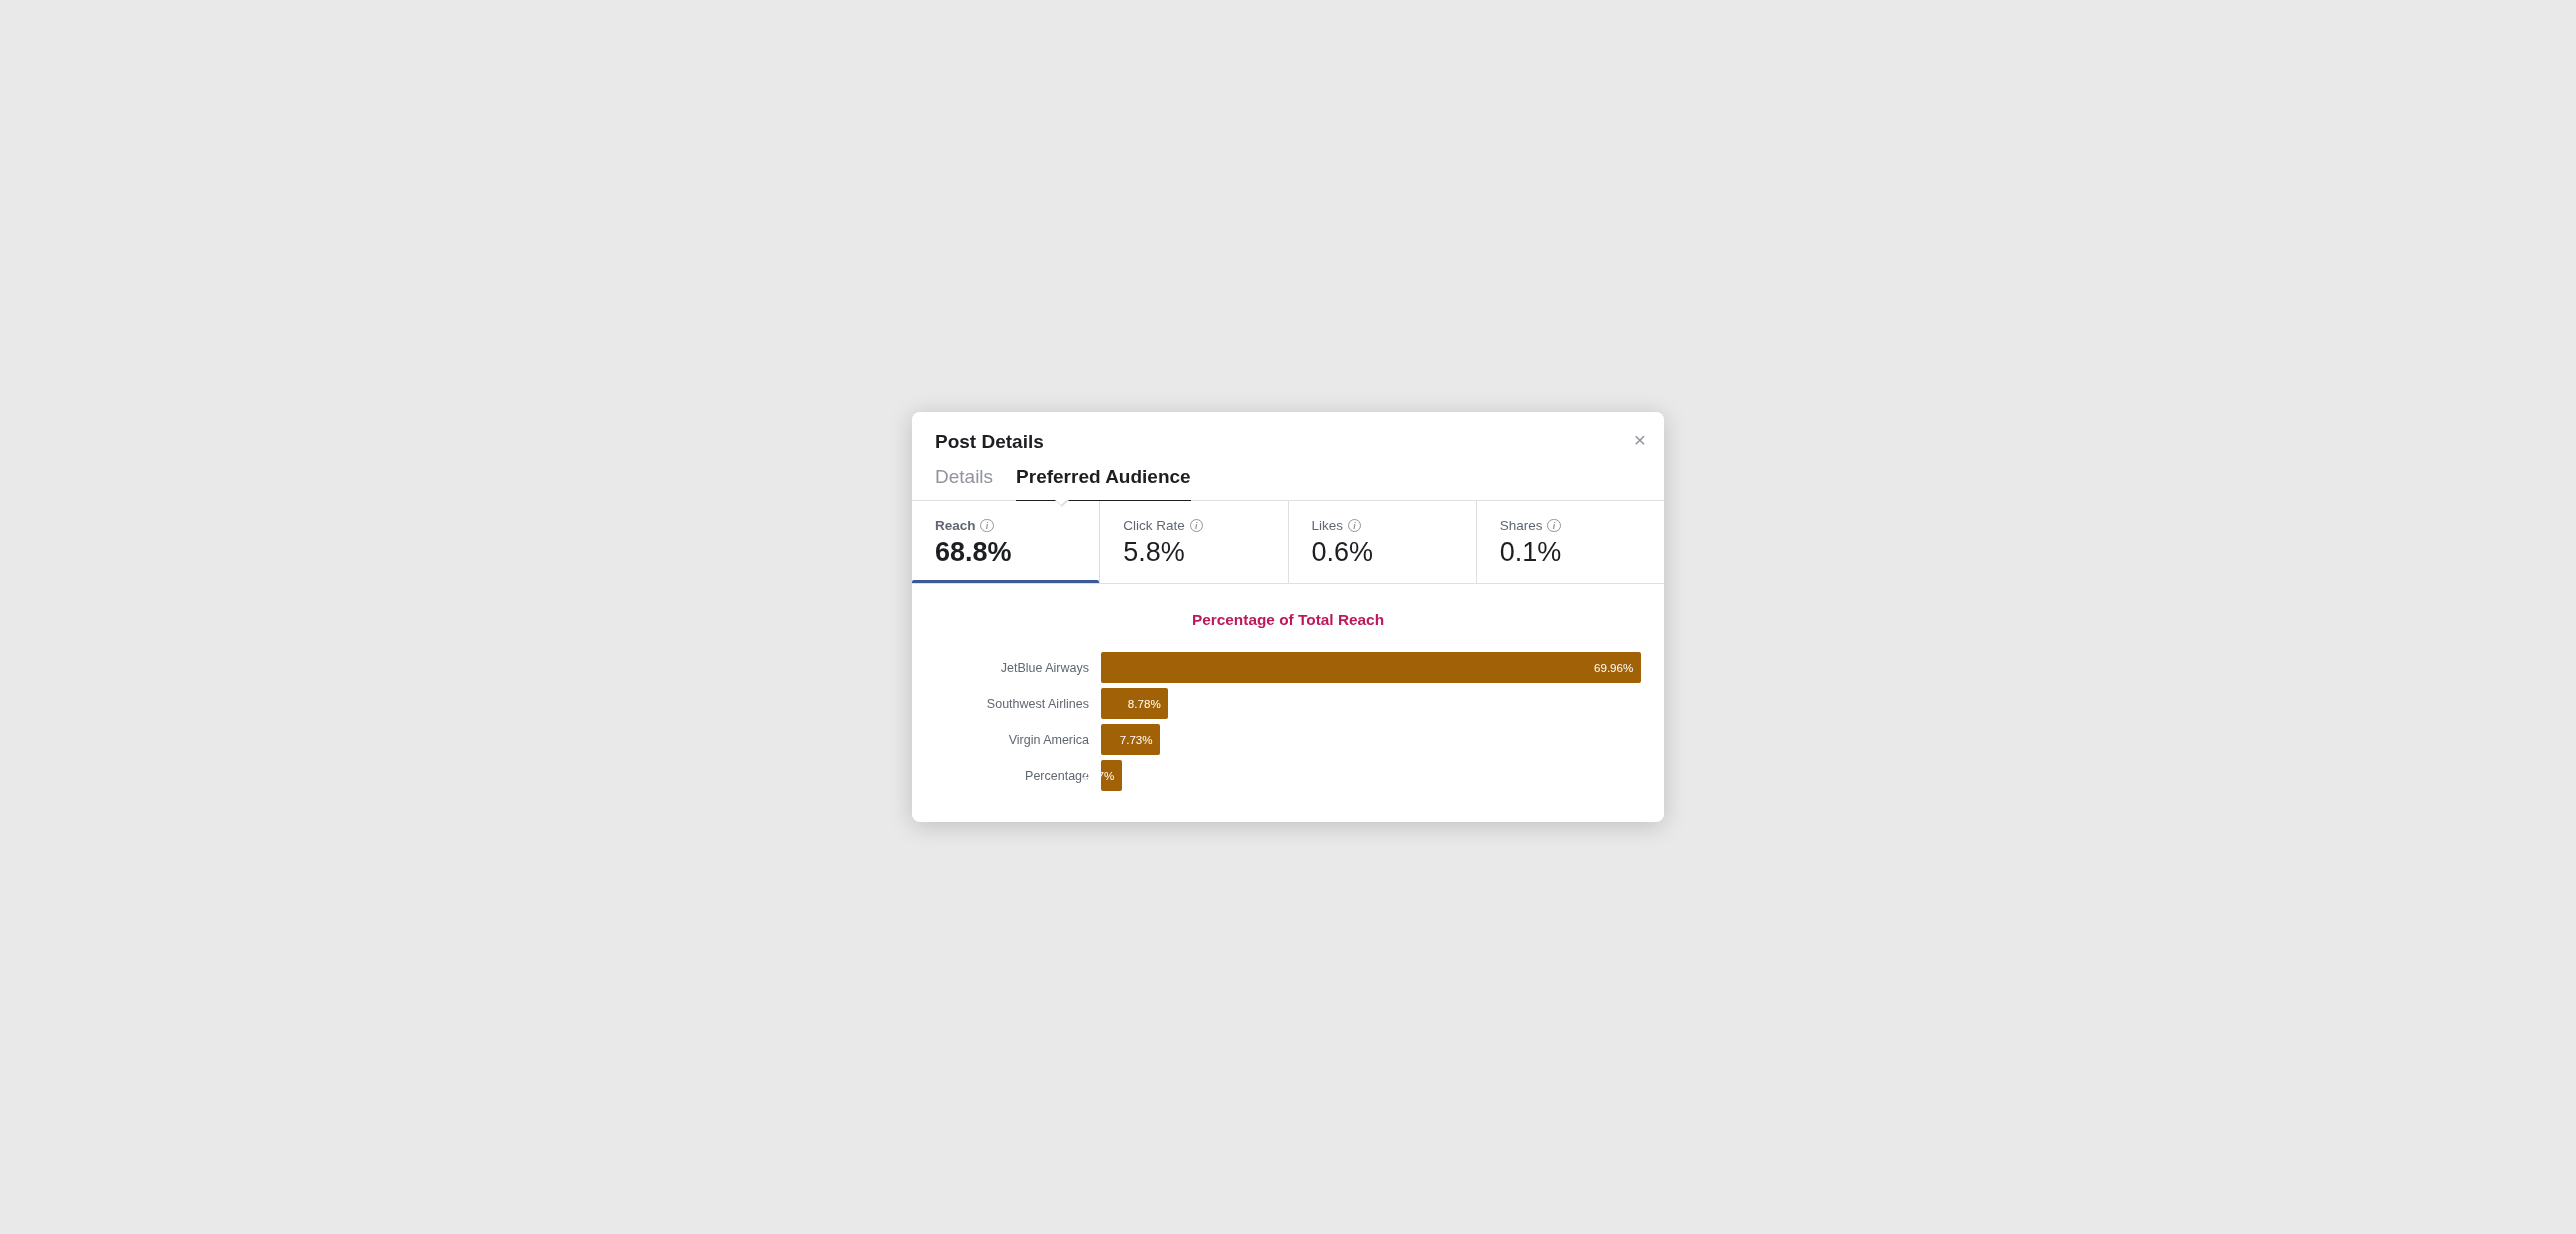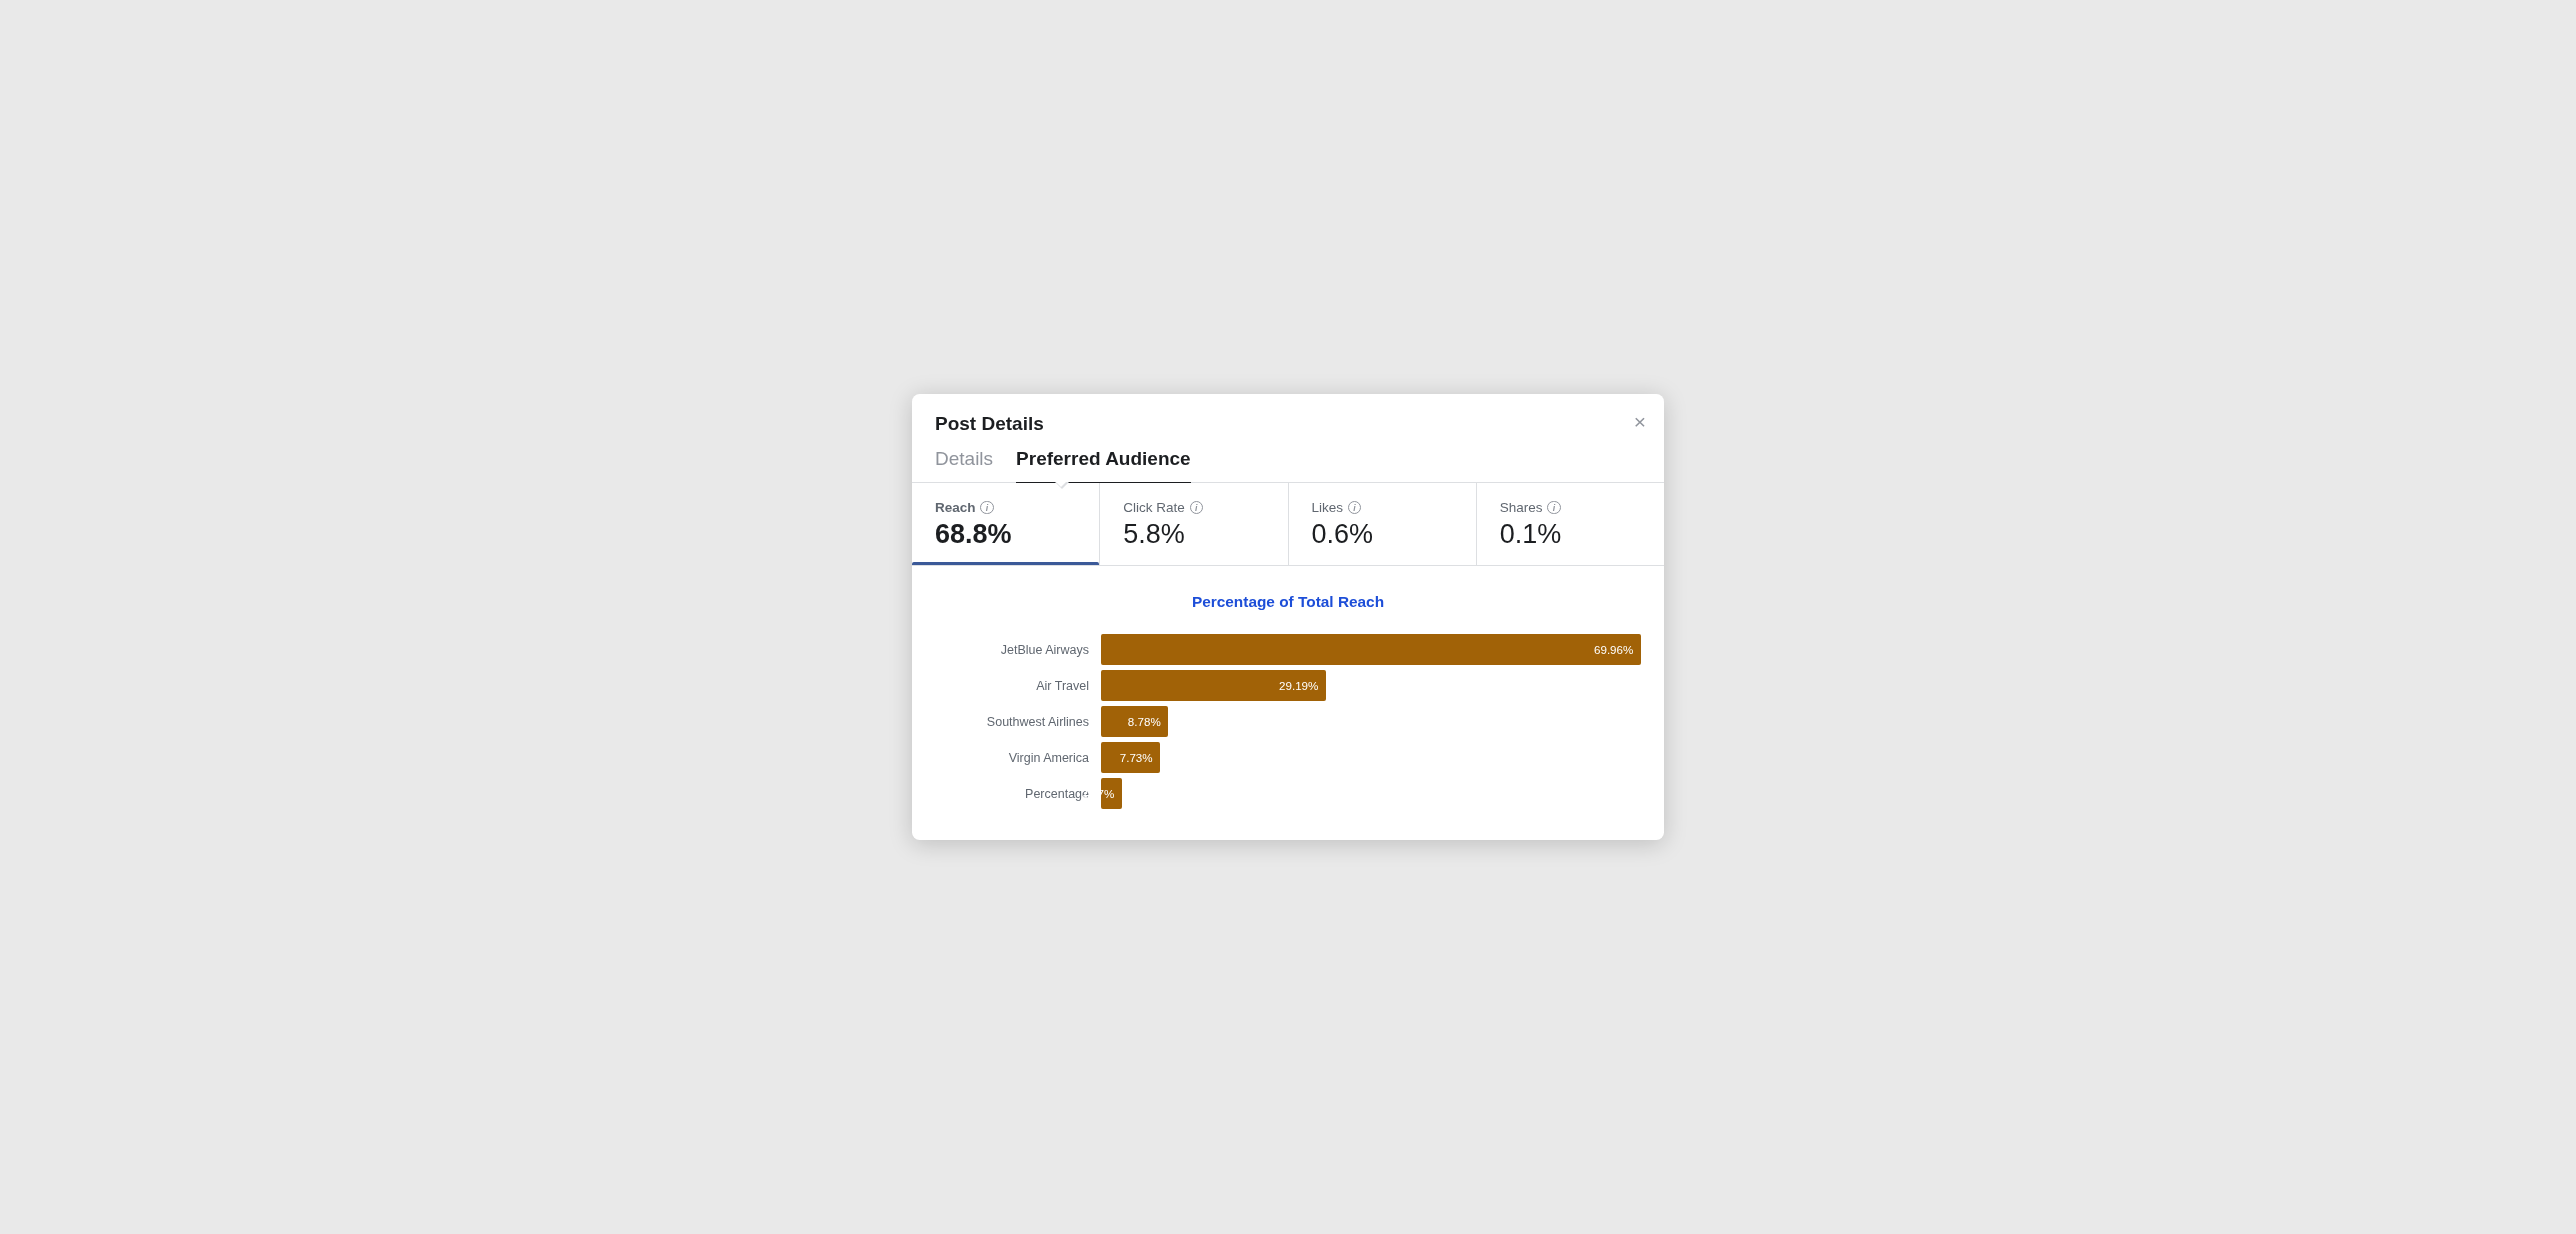--- a/index.html
+++ b/index.html
@@ -143,7 +143,7 @@
     .chart-title {
       font-size: 15.4px;
       font-weight: 700;
-      color: #1d4ed8;
+      color: #be185d;
       text-align: center;
       margin-bottom: 23px;
     }

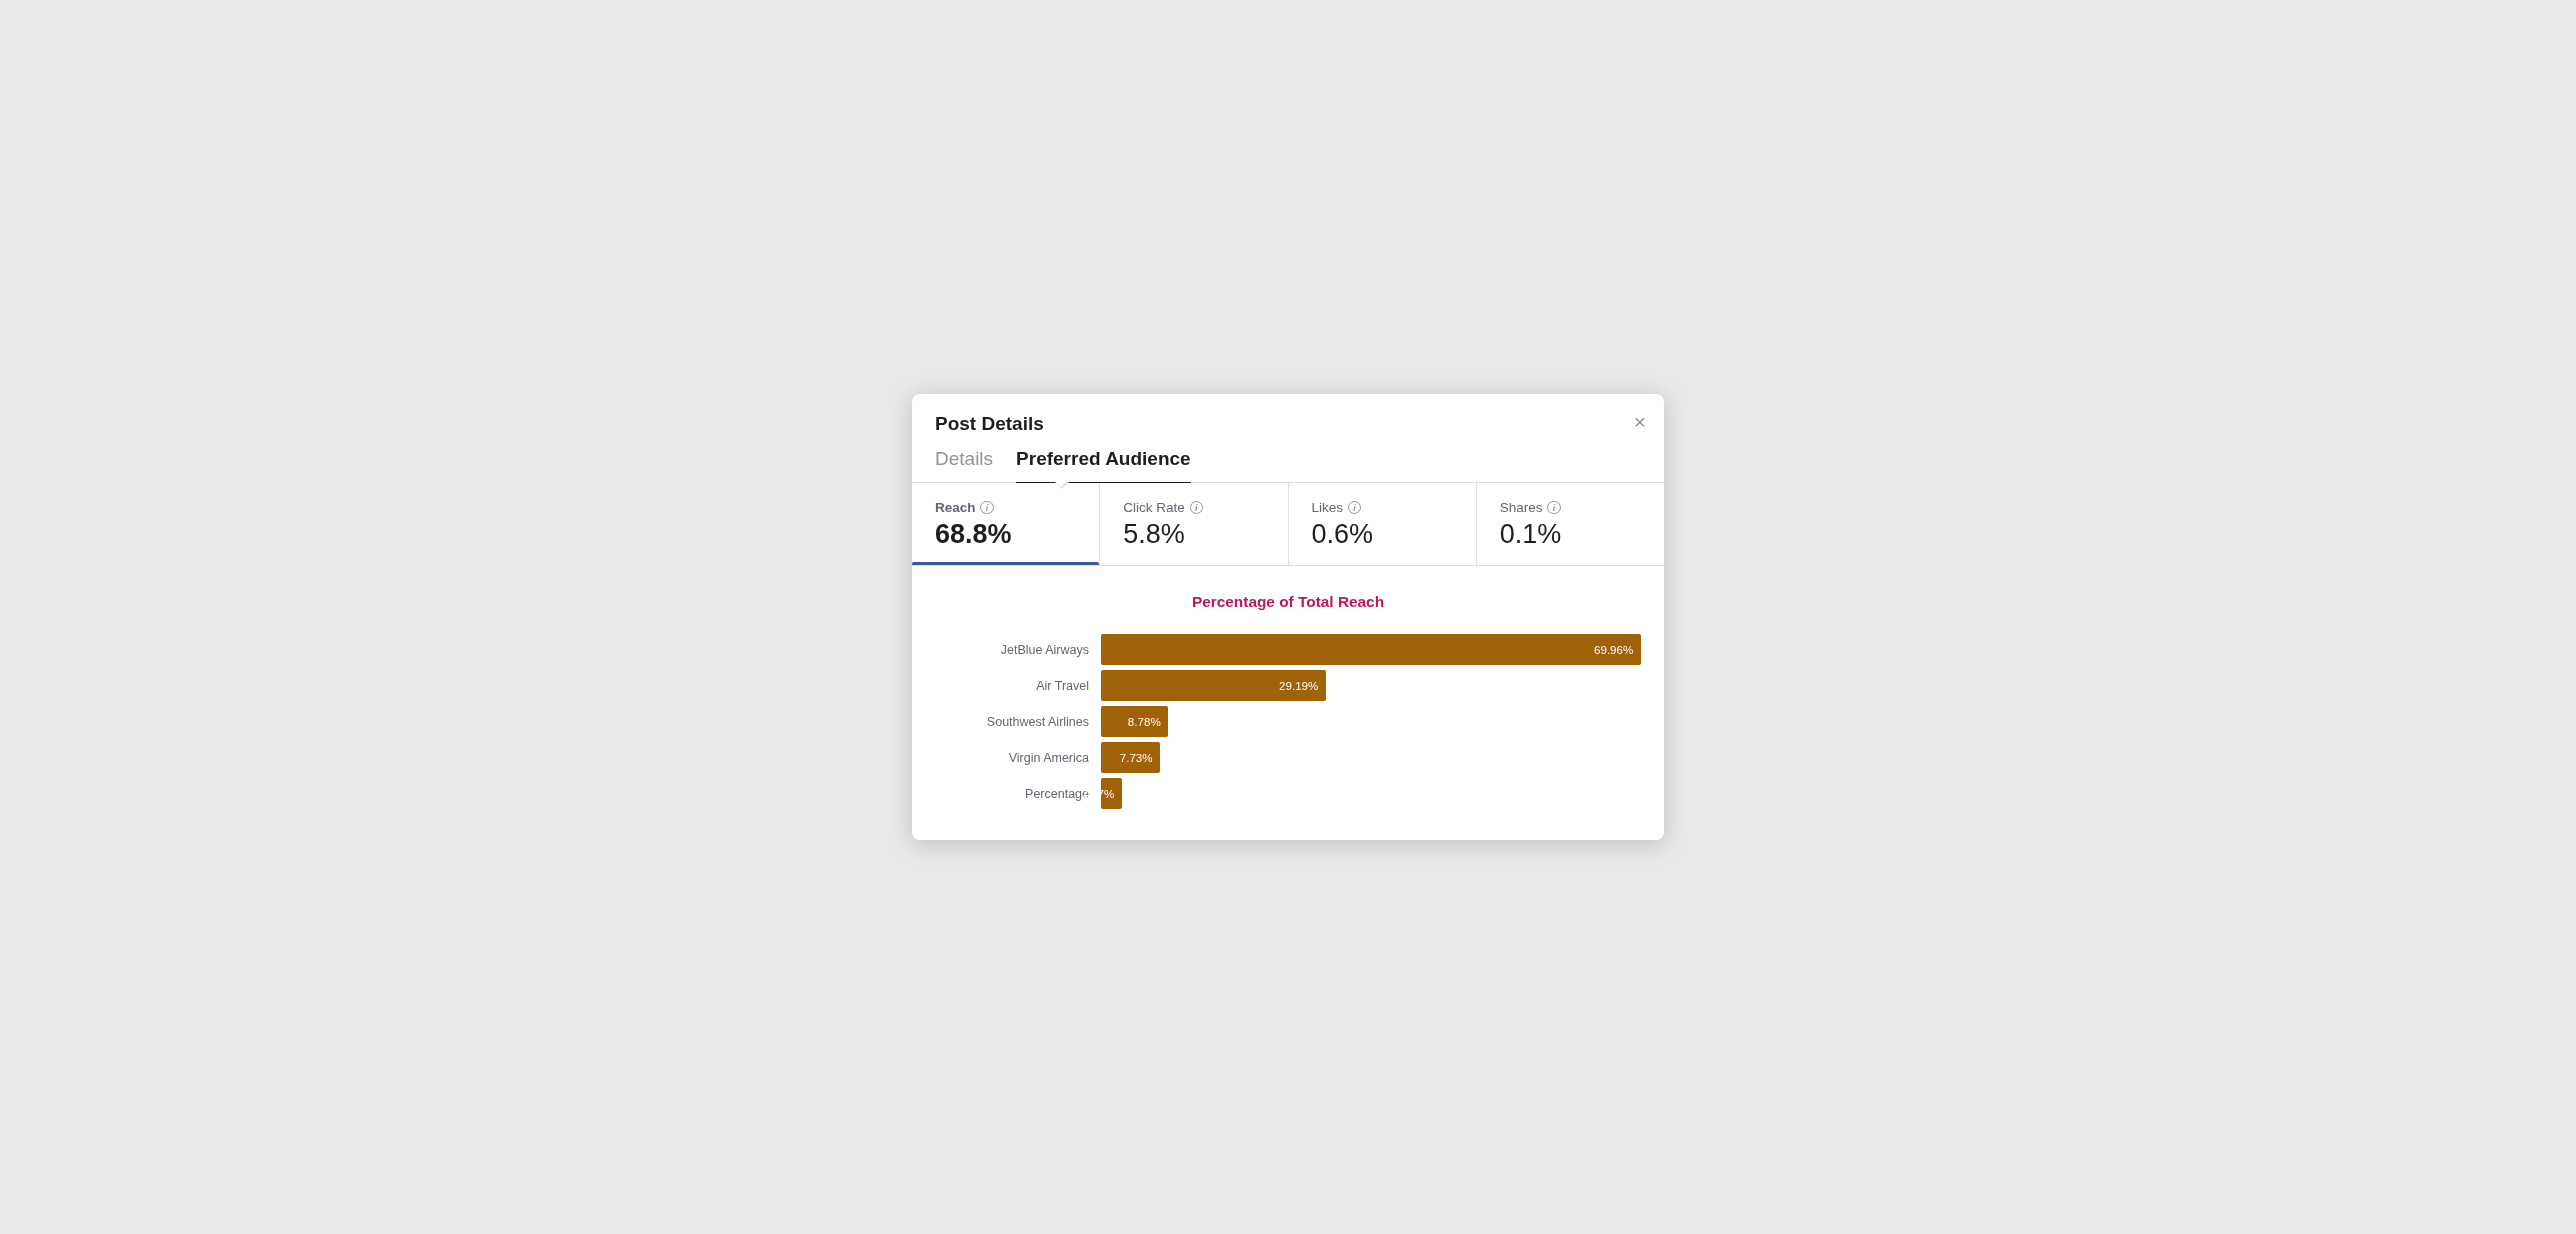--- a/index.html
+++ b/index.html
@@ -244,14 +244,6 @@
           </div>
         </div>
         <div class="bar-row">
-          <div class="bar-label">Air Travel</div>
-          <div class="bar-container">
-            <div class="bar-fill" style="width: 41.7238%;">
-              <span class="bar-pct">29.19%</span>
-            </div>
-          </div>
-        </div>
-        <div class="bar-row">
           <div class="bar-label">Southwest Airlines</div>
           <div class="bar-container">
             <div class="bar-fill" style="width: 12.55%;">

